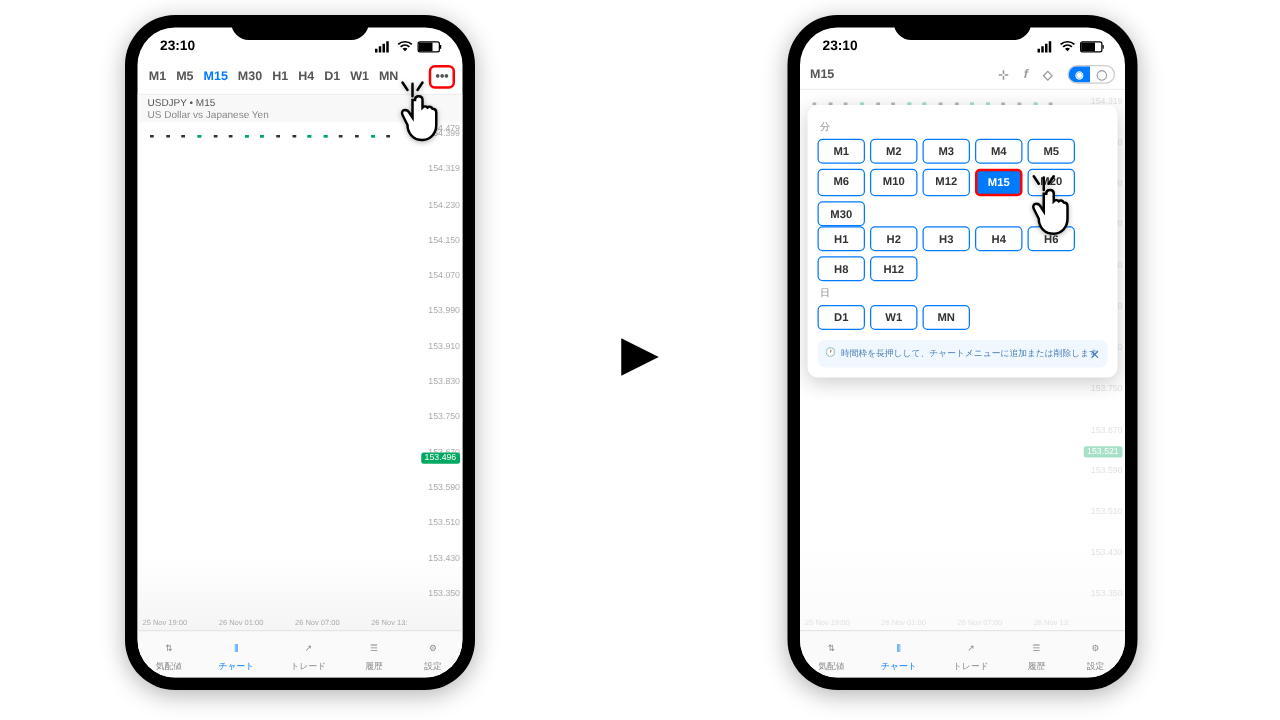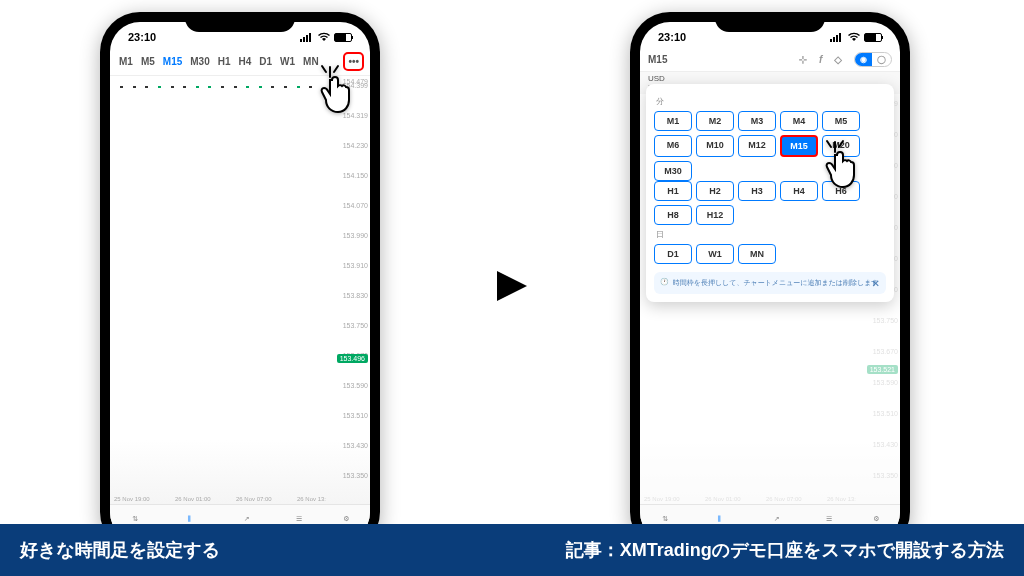--- a/index.html
+++ b/index.html
@@ -99,6 +99,10 @@
           <span>MN</span>
           <span class="more-btn">•••</span>
         </div>
+    <div class="symbol-row">
+      <div class="symb-title">USDJPY • M15</div>
+      <div>US Dollar vs Japanese Yen</div>
+    </div>
     <div class="chart-area">
       <div style="position:absolute;right:2px;top:2px;font-size:7px;color:#aaa">154.479</div>
       <div class="yaxis" id="yaxis-left">

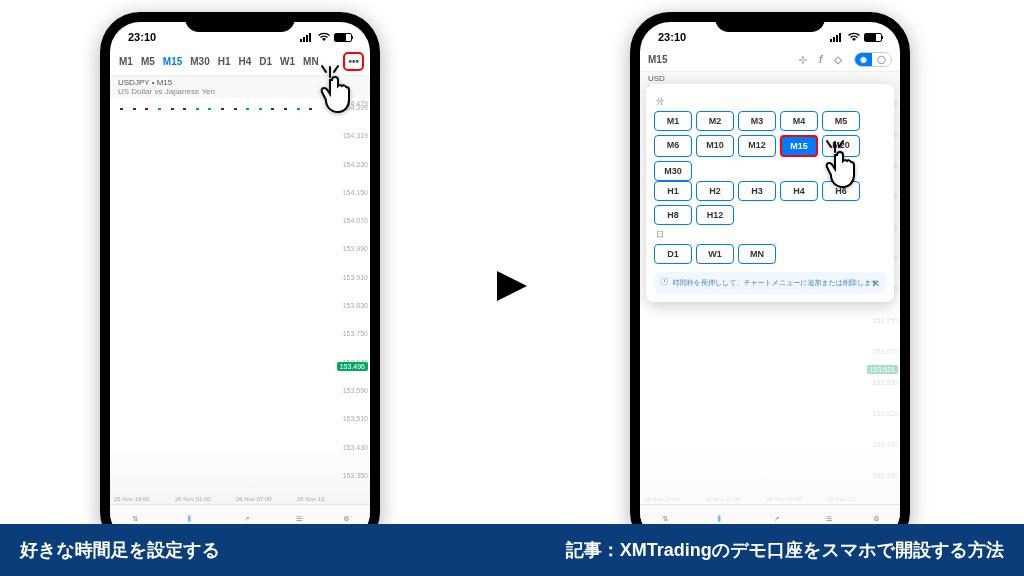--- a/index.html
+++ b/index.html
@@ -266,10 +266,6 @@
             </span>
       </div>
     </div>
-    <div class="symbol-row">
-      <div class="symb-title">USD</div>
-      <div>US</div>
-    </div>
     <div class="chart-area dimmed-chart">
       <div class="yaxis" id="yaxis-right">
             <div>154.319</div>

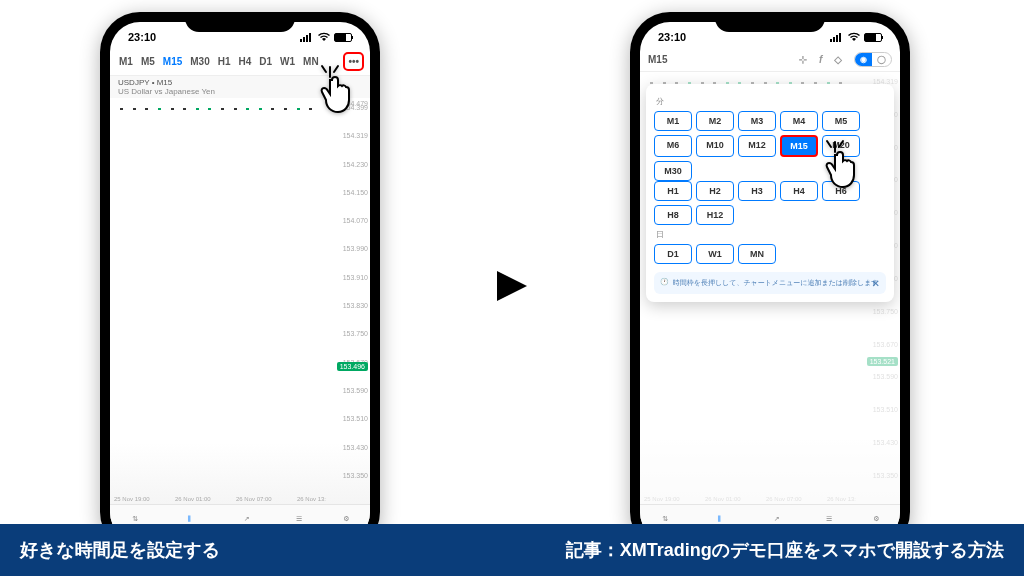--- a/index.html
+++ b/index.html
@@ -425,11 +425,7 @@
   </div>
 </div>
 
-<div class="footer">
-  <span>好きな時間足を設定する</span>
-  <span>記事：XMTradingのデモ口座をスマホで開設する方法</span>
+
 </div>
 
-</div>
-
 </body></html>

